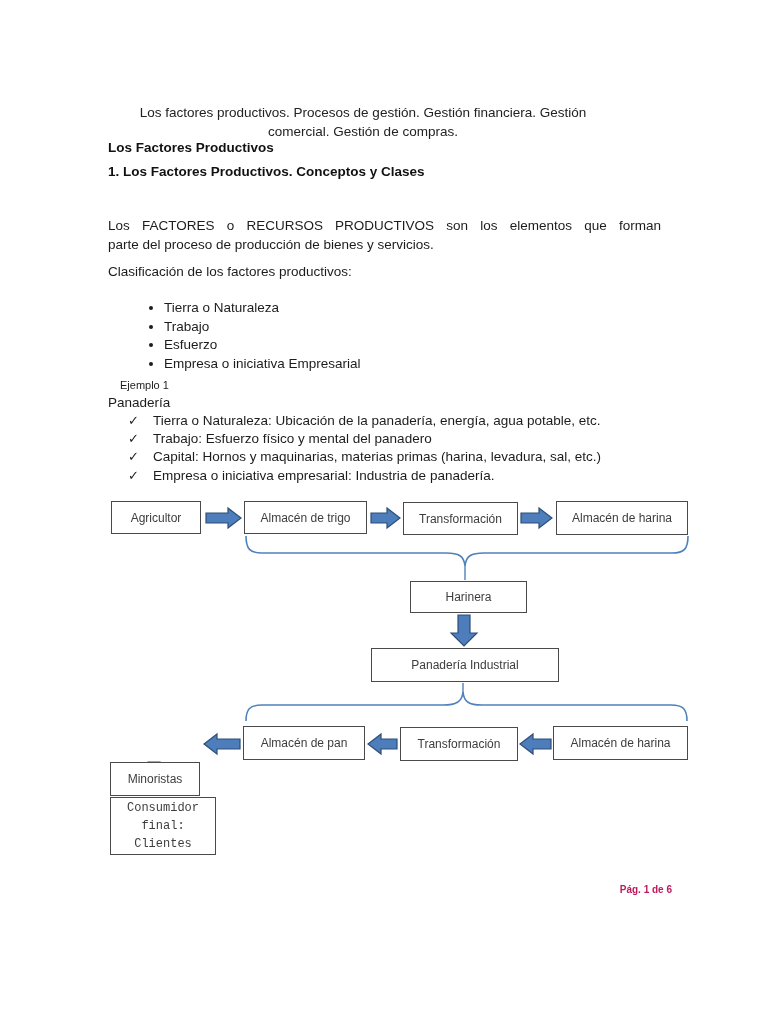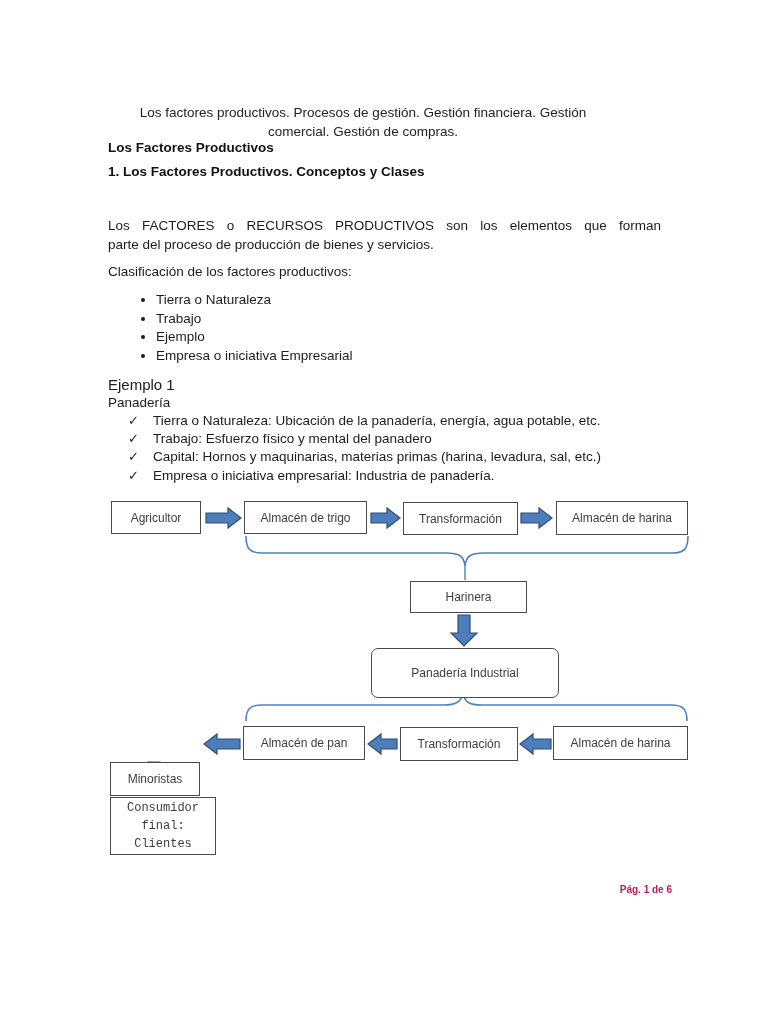--- a/index.html
+++ b/index.html
@@ -24,7 +24,7 @@
   .intro .lline{display:block;}
   .class-label{left:108px;top:256px;font-size:13.5px;margin-top:8px;}
   ul.factors{
-    left:136px;top:287px;margin:4px;padding:0 0 0 16px;
+    left:136px;top:287px;margin:12px;padding:0 0 0 16px;
     list-style:disc;font-size:13.5px;
   }
   ul.factors li{line-height:18.6px;}

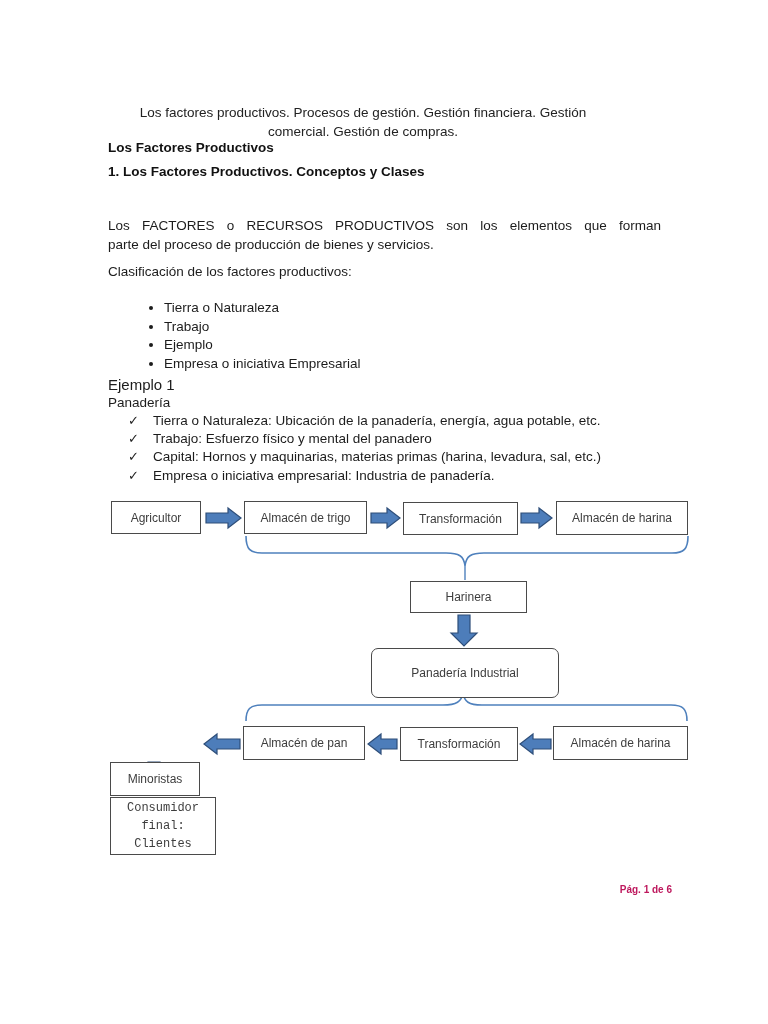--- a/index.html
+++ b/index.html
@@ -69,7 +69,7 @@
 <ul class="abs factors">
   <li>Tierra o Naturaleza</li>
   <li>Trabajo</li>
-  <li>Ejemplo</li>
+  <li>Esfuerzo</li>
   <li>Empresa o iniciativa Empresarial</li>
 </ul>
 

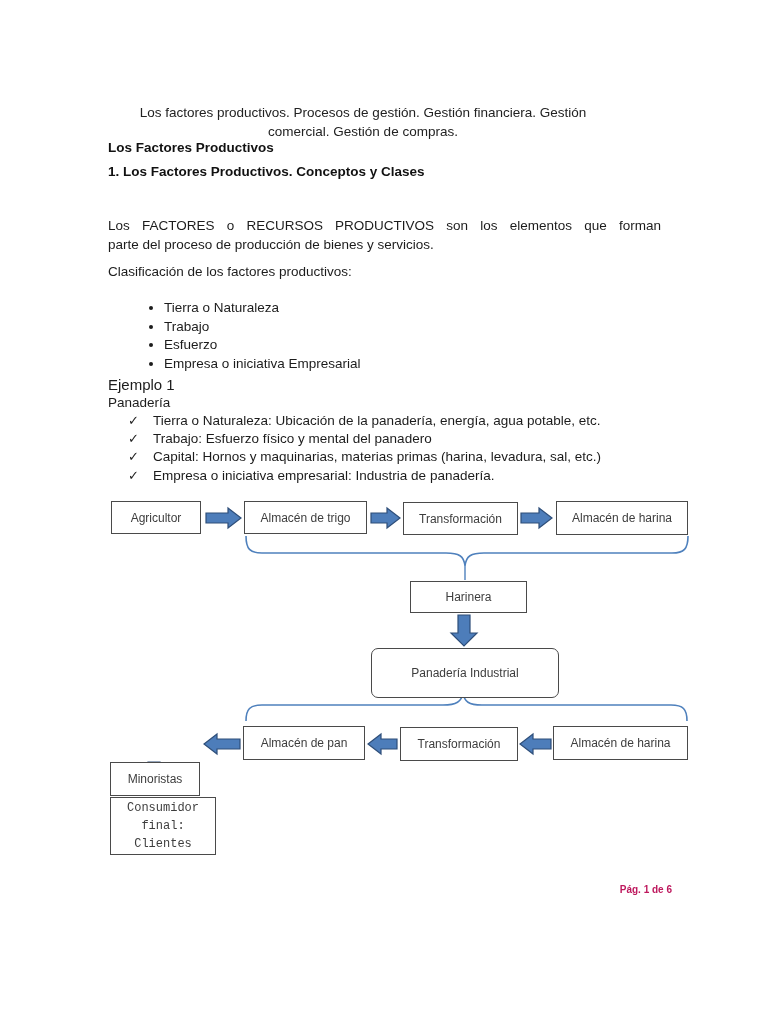--- a/index.html
+++ b/index.html
@@ -28,7 +28,7 @@
     list-style:disc;font-size:13.5px;
   }
   ul.factors li{line-height:18.6px;}
-  .example-title{left:108px;top:376px;font-size:15px;line-height:18px;}
+  .example-title{left:120px;top:376px;font-size:11px;line-height:18px;}
   .example-subtitle{left:108px;top:394px;font-size:13.5px;line-height:18px;}
   .checklist{left:128px;top:412px;width:600px;font-size:13.5px;}
   .check-row{position:relative;padding-left:25px;line-height:18.2px;}

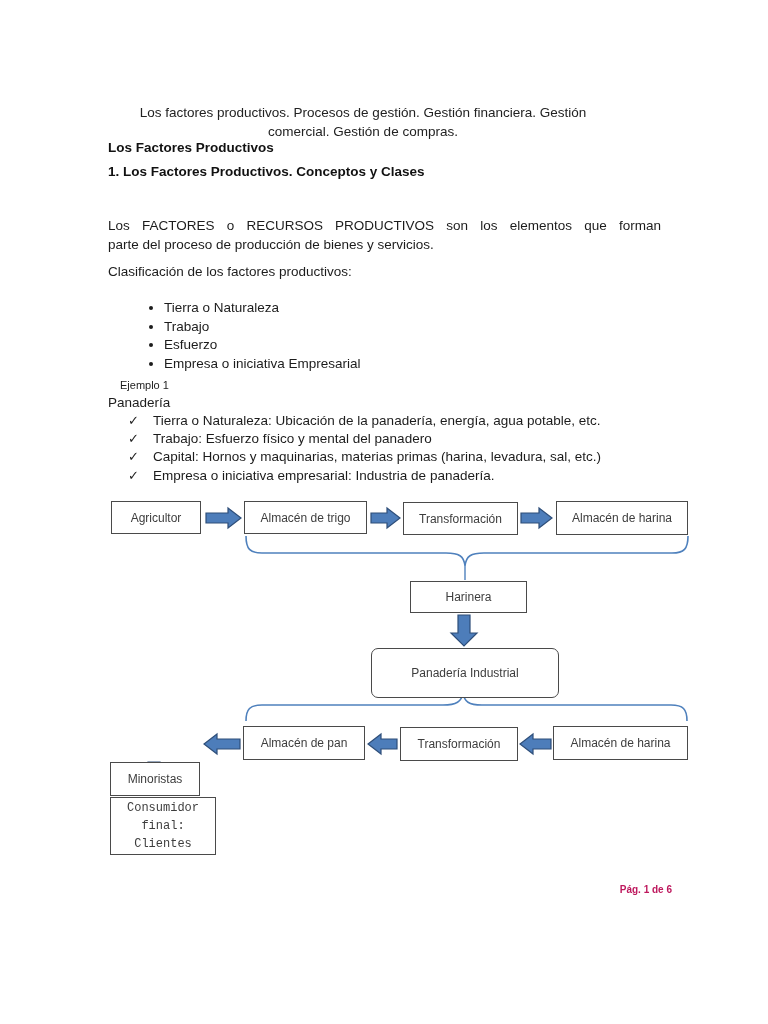--- a/index.html
+++ b/index.html
@@ -123,7 +123,7 @@
 <div class="box" style="left:556px;top:501px;width:132px;height:34px;">Almacén de harina</div>
 
 <div class="box" style="left:410px;top:581px;width:117px;height:32px;">Harinera</div>
-<div class="box" style="left:371px;top:648px;width:188px;height:50px;border-radius:7px;">Panadería Industrial</div>
+<div class="box" style="left:371px;top:648px;width:188px;height:34px;">Panadería Industrial</div>
 
 <div class="box" style="left:110px;top:762px;width:90px;height:34px;">Minoristas</div>
 <div class="box" style="left:243px;top:726px;width:122px;height:34px;">Almacén de pan</div>

